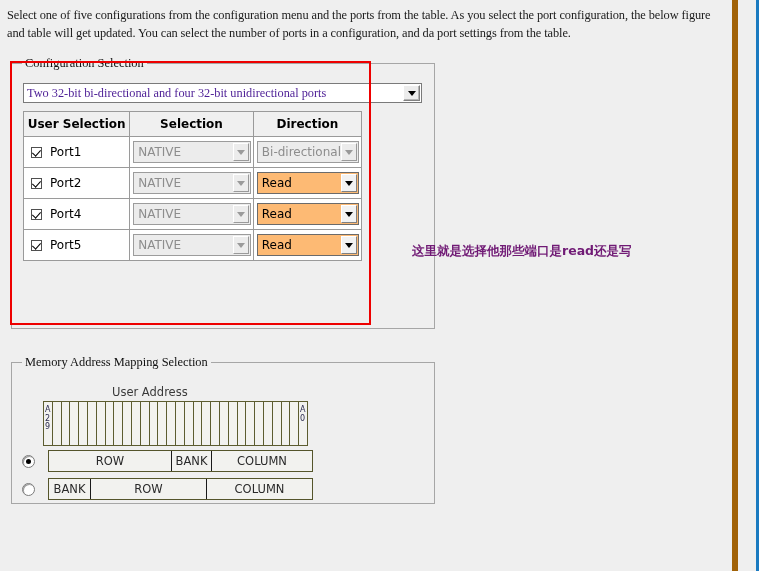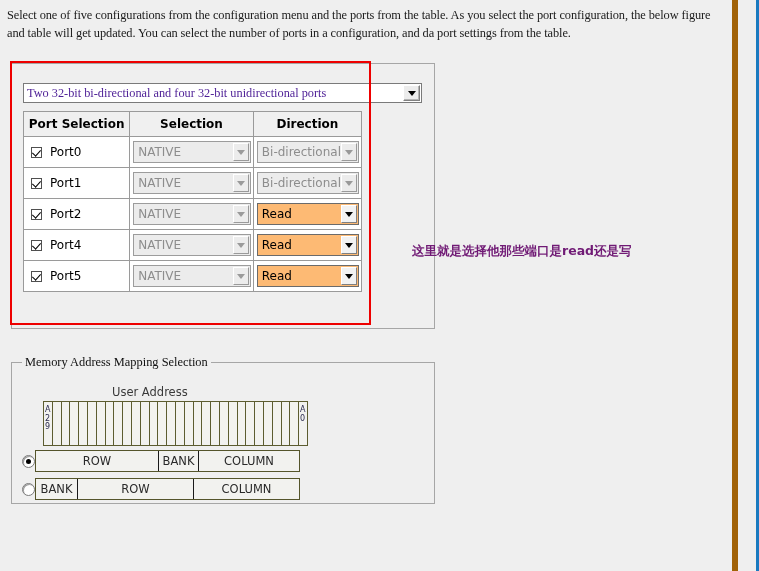--- a/index.html
+++ b/index.html
@@ -357,6 +357,7 @@
     <div id="instructions">Select one of five configurations from the configuration menu and the ports from the table. As you select the port configuration, the below figure and table will get updated. You can select the number of ports in a configuration, and da port settings from the table.</div>
 
     <div class="groupbox" id="config-group">
+      <div class="groupbox-title">Configuration Selection</div>
 
       <div id="config-combo">
         <span class="combo-text">Two 32-bit bi-directional and four 32-bit unidirectional ports</span>

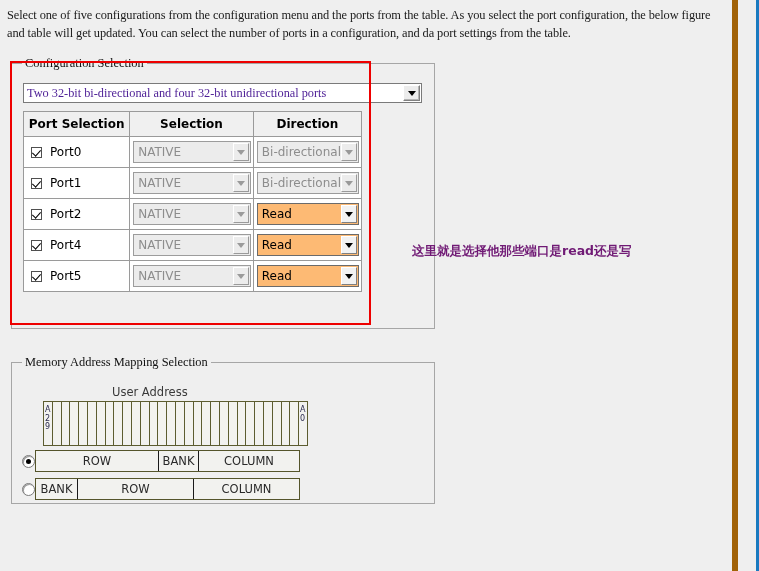--- a/index.html
+++ b/index.html
@@ -369,7 +369,7 @@
       <table id="port-table">
         <thead>
           <tr>
-            <th class="col-port">Port Selection</th>
+            <th class="col-port">User Selection</th>
             <th class="col-iface">Selection</th>
             <th class="col-dir">Direction</th>
           </tr>

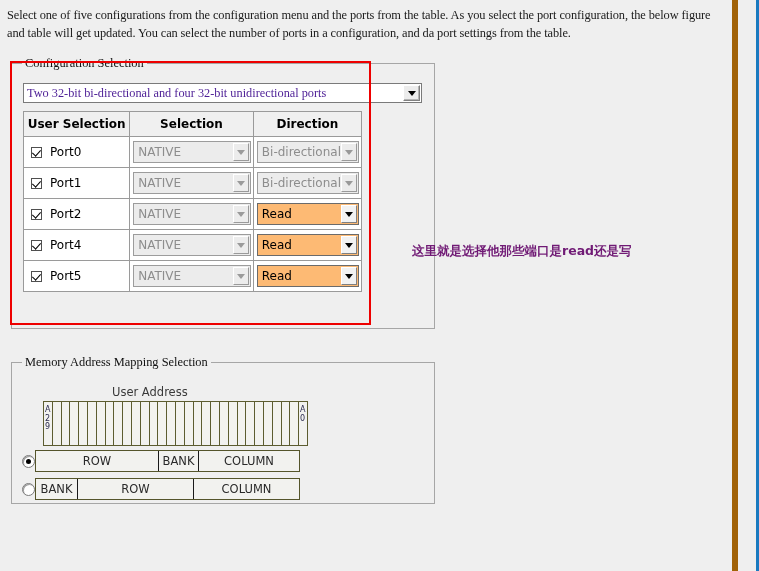--- a/index.html
+++ b/index.html
@@ -379,30 +379,6 @@
               <td>
                 <div class="cell-port">
                   <span class="checkbox checked"></span>
-                  <span class="port-label">Port0</span>
-                </div>
-              </td>
-              <td>
-                <div class="inner-combo disabled">
-                  <span class="ic-text">NATIVE</span>
-                  <span class="ic-btn">
-                    <span class="tri-down disabled"></span>
-                  </span>
-                </div>
-              </td>
-              <td>
-                <div class="inner-combo disabled">
-                  <span class="ic-text">Bi-directional</span>
-                  <span class="ic-btn">
-                    <span class="tri-down disabled"></span>
-                  </span>
-                </div>
-              </td>
-            </tr>
-            <tr>
-              <td>
-                <div class="cell-port">
-                  <span class="checkbox checked"></span>
                   <span class="port-label">Port1</span>
                 </div>
               </td>

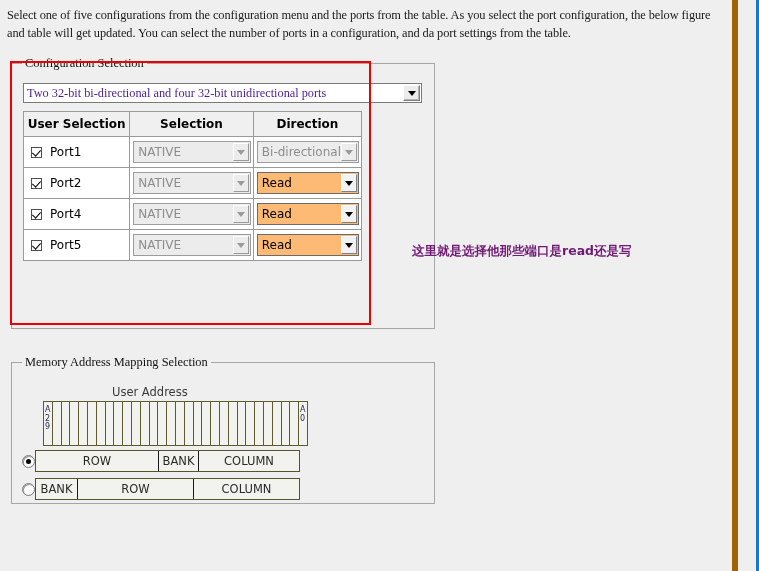--- a/index.html
+++ b/index.html
@@ -328,6 +328,7 @@
   }
 
   .seg-bar {
+    margin-left: 13px;
     height: 22px;
     display: flex;
     border: 1px solid #55552b;

